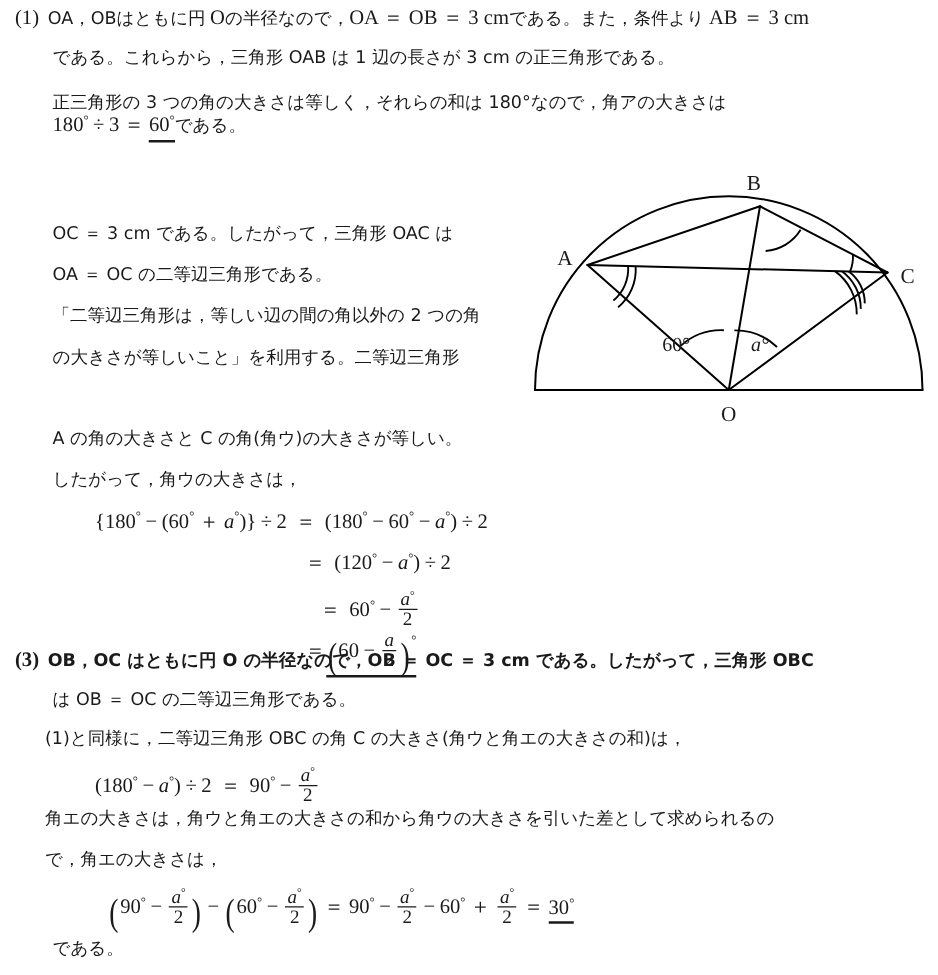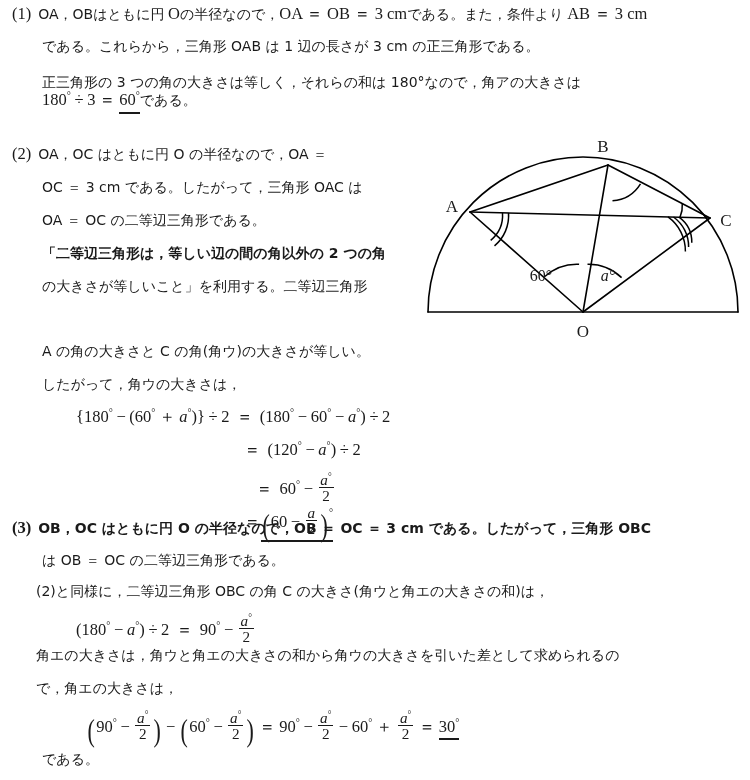--- a/index.html
+++ b/index.html
@@ -49,9 +49,6 @@
     <span class="m">180</span><span class="deg">°</span><span class="sp"></span><span class="m">÷</span><span class="sp"></span><span class="m">3</span><span class="sp"></span><span class="m">＝</span><span class="sp"></span><span class="ulbox"><span class="m">60</span><span class="deg">°</span></span><span class="jp">である。</span>
   </div>
 
-  <div class="ln" style="left:12px;top:146px;">
-    <span class="m">(2)</span><span class="sp2"></span><span class="jp">OA，OC はともに円 O の半径なので，OA ＝</span>
-  </div>
   <div class="ln jp" style="left:42px;top:180px;">OC ＝ 3 cm である。したがって，三角形 OAC は</div>
   <div class="ln jp" style="left:42px;top:213px;">OA ＝ OC の二等辺三角形である。</div>
   <div class="ln jp" style="left:42px;top:246px;font-weight:bold;">「二等辺三角形は，等しい辺の間の角以外の 2 つの角</div>

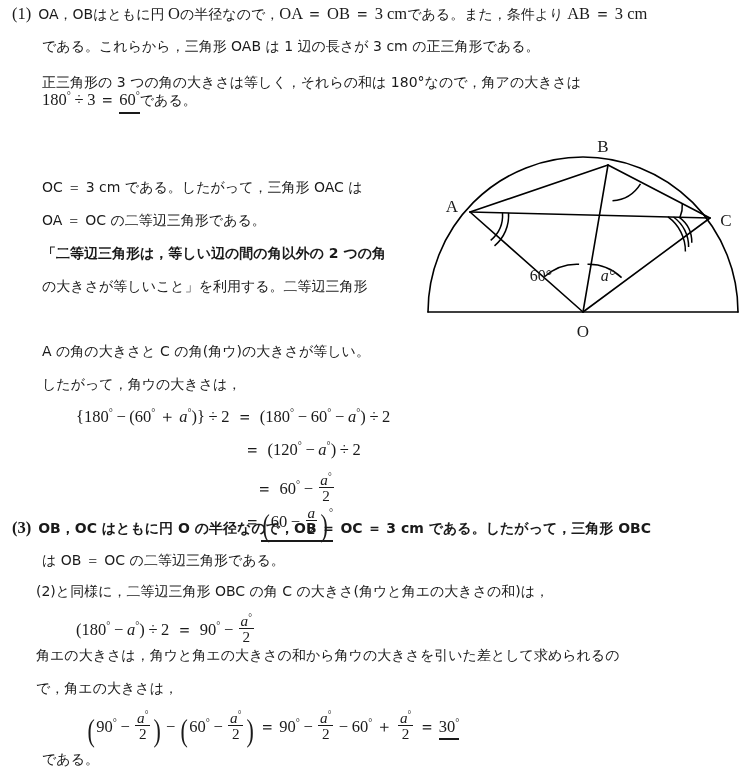--- a/index.html
+++ b/index.html
@@ -51,7 +51,7 @@
 
   <div class="ln jp" style="left:42px;top:180px;">OC ＝ 3 cm である。したがって，三角形 OAC は</div>
   <div class="ln jp" style="left:42px;top:213px;">OA ＝ OC の二等辺三角形である。</div>
-  <div class="ln jp" style="left:42px;top:246px;font-weight:bold;">「二等辺三角形は，等しい辺の間の角以外の 2 つの角</div>
+  <div class="ln jp" style="left:42px;top:246px;">「二等辺三角形は，等しい辺の間の角以外の 2 つの角</div>
   <div class="ln jp" style="left:42px;top:279px;">の大きさが等しいこと」を利用する。二等辺三角形</div>
   <div class="ln jp" style="left:42px;top:377px;">したがって，角ウの大きさは，</div>
   <div class="ln jp" style="left:42px;top:344px;">A の角の大きさと C の角(角ウ)の大きさが等しい。</div>

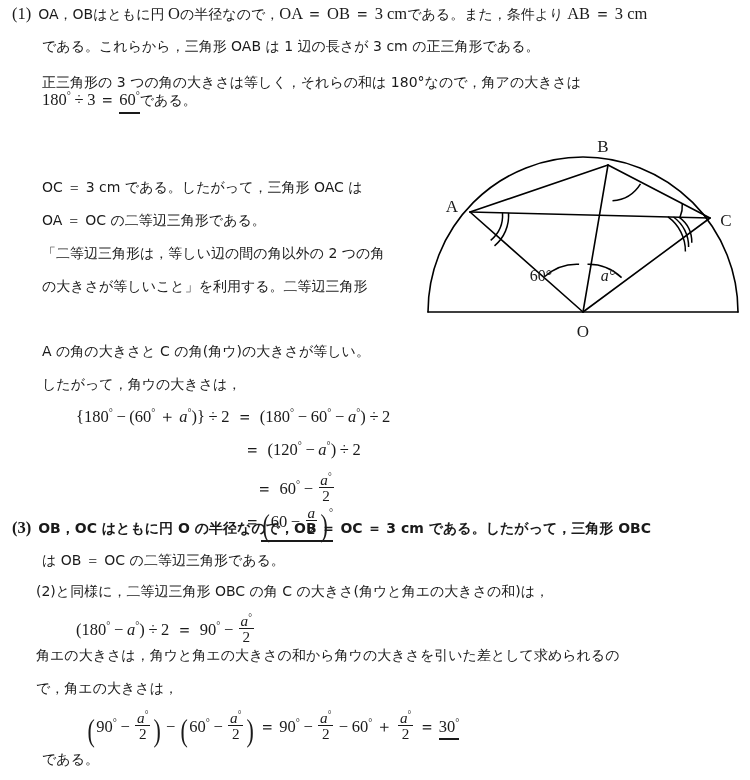--- a/index.html
+++ b/index.html
@@ -76,7 +76,7 @@
     <span class="m">(3)</span><span class="sp2"></span><span class="jp">OB，OC はともに円 O の半径なので，OB ＝ OC ＝ 3 cm である。したがって，三角形 OBC</span>
   </div>
   <div class="ln jp" style="left:42px;top:553px;">は OB ＝ OC の二等辺三角形である。</div>
-  <div class="ln jp" style="left:36px;top:584px;">(2)と同様に，二等辺三角形 OBC の角 C の大きさ(角ウと角エの大きさの和)は，</div>
+  <div class="ln jp" style="left:36px;top:584px;">(1)と同様に，二等辺三角形 OBC の角 C の大きさ(角ウと角エの大きさの和)は，</div>
 
   <div class="ln" style="left:76px;top:613px;">
     <span class="m">(</span><span class="m">180</span><span class="deg">°</span><span class="sp"></span><span class="m">−</span><span class="sp"></span><span class="m it">a</span><span class="deg">°</span><span class="m">)</span><span class="sp"></span><span class="m">÷</span><span class="sp"></span><span class="m">2</span><span class="sp2"></span><span class="m">＝</span><span class="sp2"></span><span class="m">90</span><span class="deg">°</span><span class="sp"></span><span class="m">−</span><span class="sp"></span><span class="frac"><span class="num"><span class="m it">a</span><span class="deg">°</span></span><span class="den m">2</span></span>

